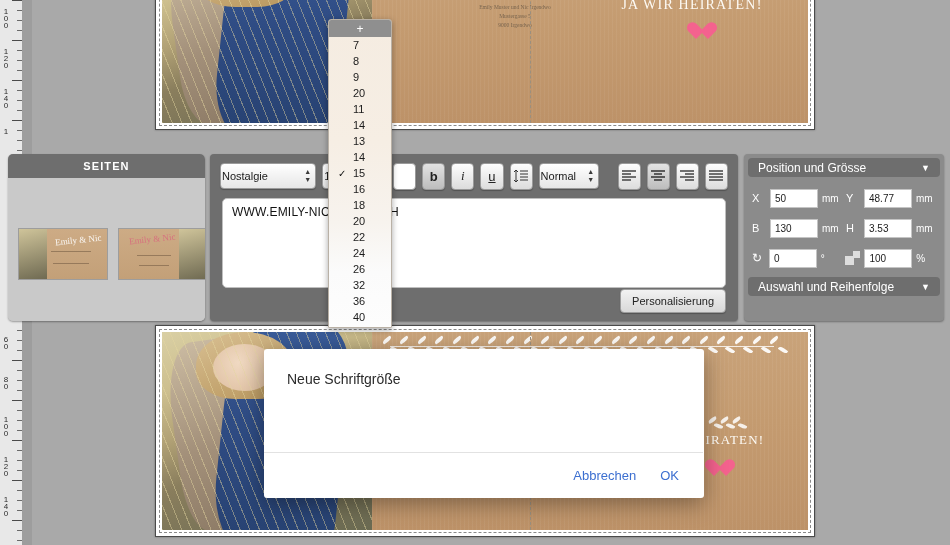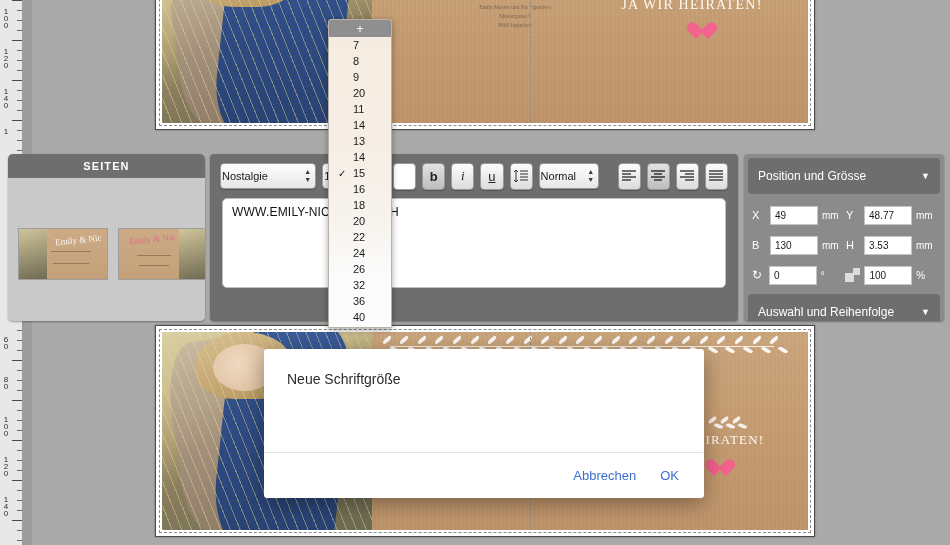--- a/index.html
+++ b/index.html
@@ -109,7 +109,7 @@
 
   
   .rt-panel{left:744px;top:6px;width:200px;height:167px;background:#8b8b8b;border-radius:4px;}
-  .acc-hd{height:36px;background:#6e6e6e;border-radius:4px;margin:4px;display:flex;align-items:center;
+  .acc-hd{height:19px;background:#6e6e6e;border-radius:4px;margin:4px;display:flex;align-items:center;
     padding:0 10px;color:#fff;font-size:12px;}
   .acc-hd .chev{margin-left:auto;font-size:9px;}
   .fields{padding:2px 8px 0 8px;}

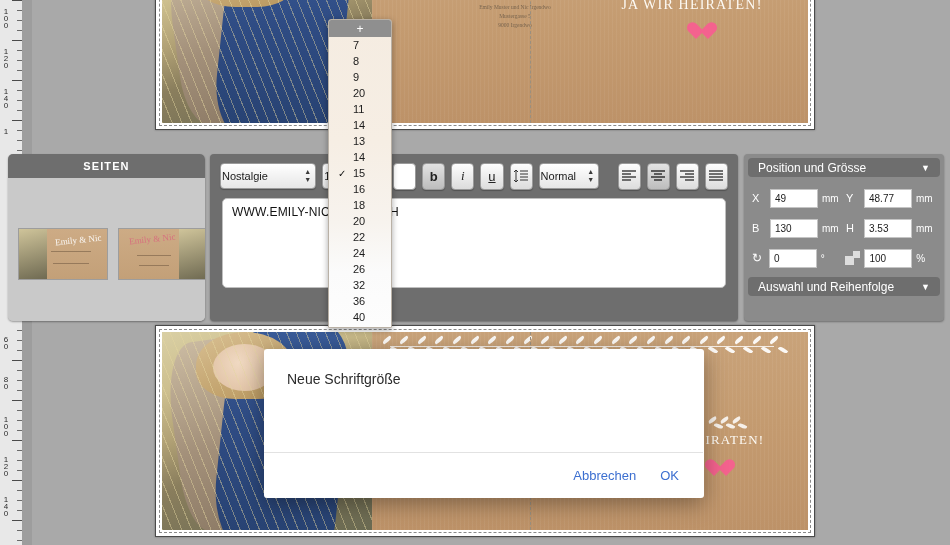--- a/index.html
+++ b/index.html
@@ -460,7 +460,7 @@
       <div class="fields">
         <div class="frow">
           <span class="flbl">X</span>
-          <span class="finp">49</span>
+          <span class="finp">50</span>
           <span class="funit">mm</span>
           <span class="flbl">Y</span>
           <span class="finp">48.77</span>

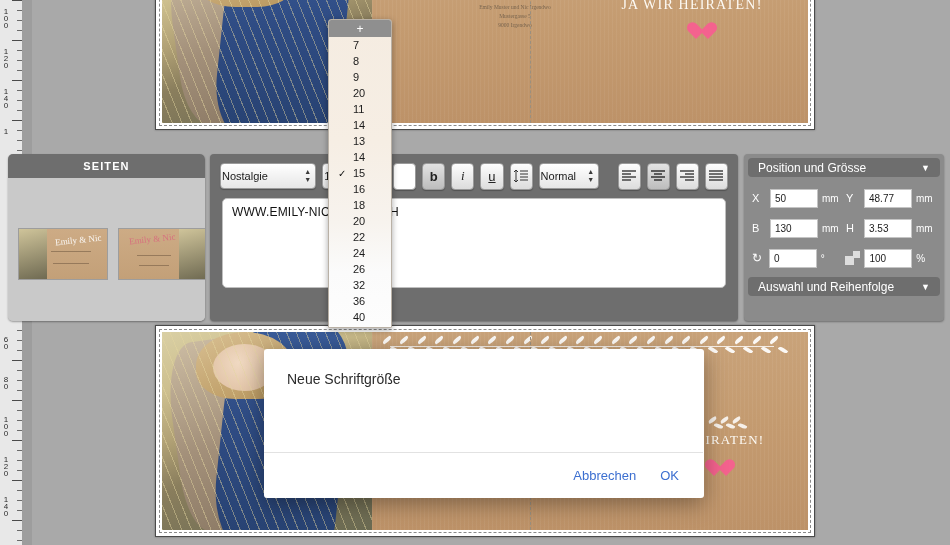--- a/index.html
+++ b/index.html
@@ -450,6 +450,7 @@
       </div>
 
       <div class="txtarea">WWW.EMILY-NIC&nbsp;&nbsp;&nbsp;&nbsp;&nbsp;&nbsp;&nbsp;&nbsp;&nbsp;&nbsp;&nbsp;N.CH</div>
+      <div class="pers">Personalisierung</div>
     </div>
 
     <div class="panel rt-panel">

